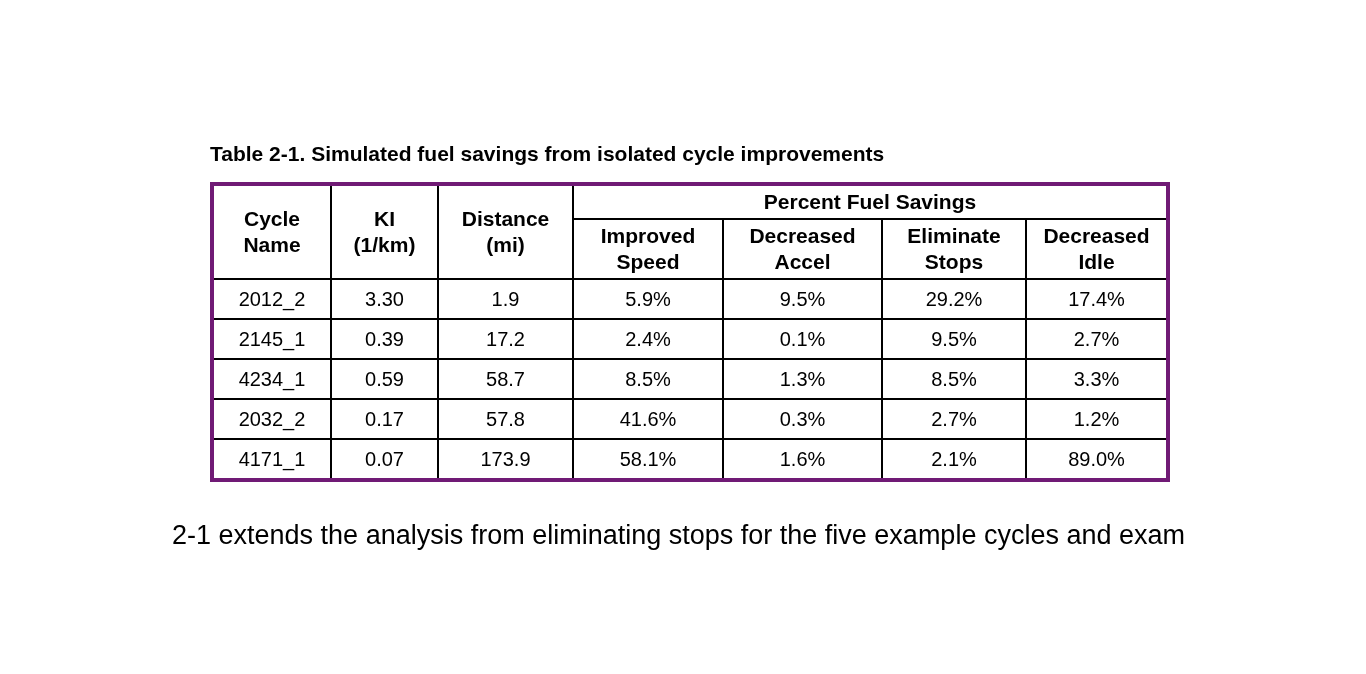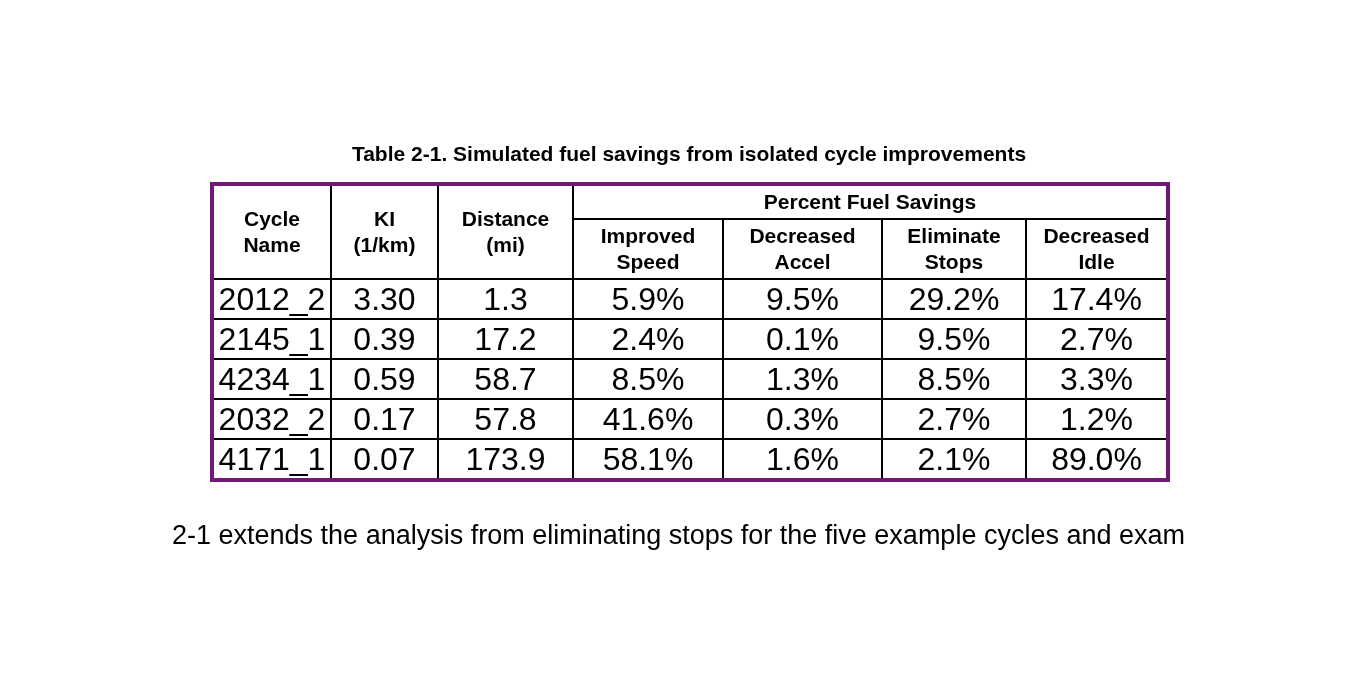--- a/index.html
+++ b/index.html
@@ -14,7 +14,7 @@
   .caption {
     position: absolute;
     left: 210px; top: 139px; width: 958px;
-    text-align: center;
+    text-align: left;
     font-weight: bold;
     font-size: 21px;
     line-height: 30px;

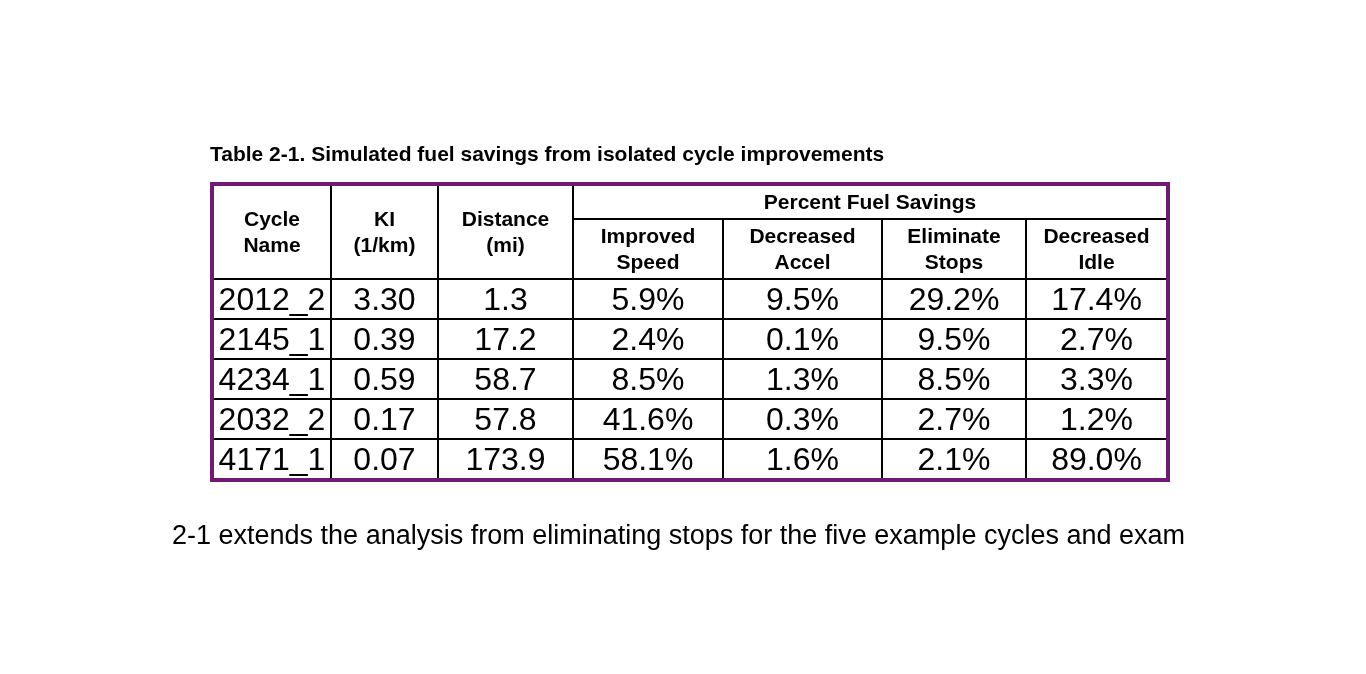--- a/index.html
+++ b/index.html
@@ -45,7 +45,7 @@
   tr.subhead th { height: 58px; }
   table.fuel-table td {
     font-weight: normal;
-    font-size: 32px;
+    font-size: 20px;
     height: 38px;
     white-space: nowrap;
   }

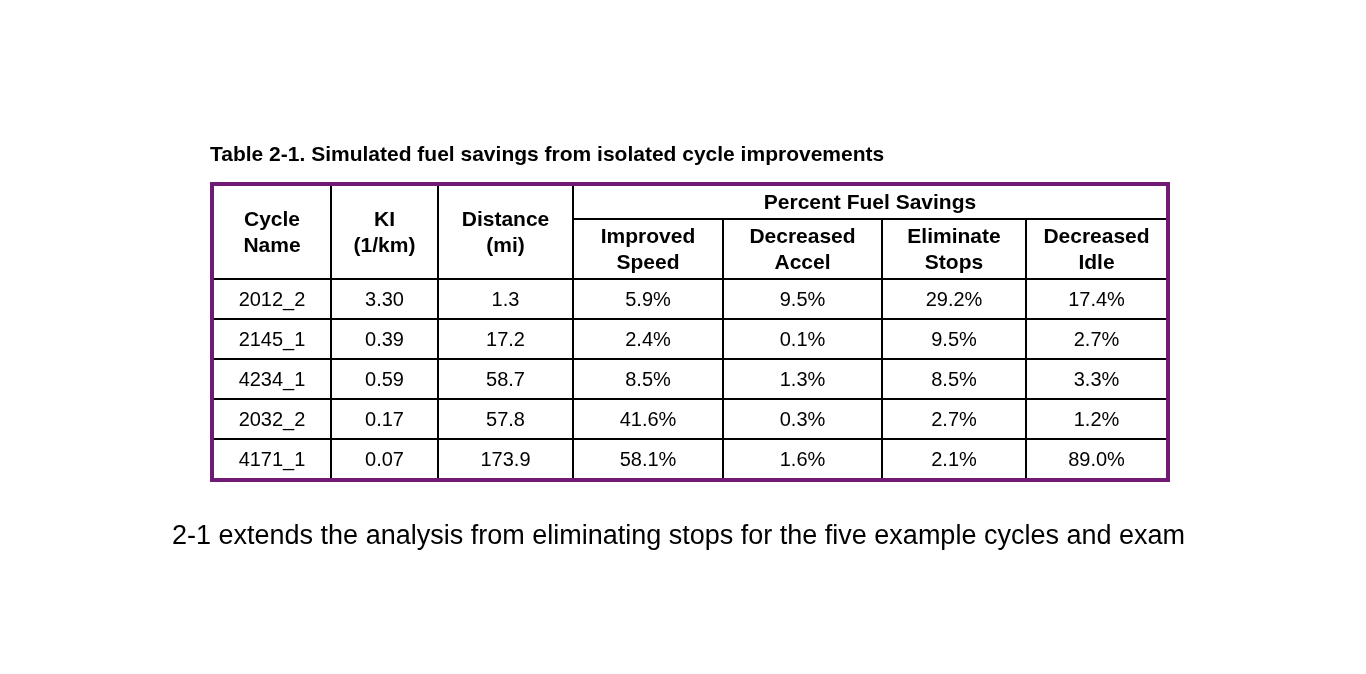--- a/index.html
+++ b/index.html
@@ -98,7 +98,7 @@
     <tr>
       <td>2012_2</td>
       <td>3.30</td>
-      <td>1.3</td>
+      <td>1.9</td>
       <td>5.9%</td>
       <td>9.5%</td>
       <td>29.2%</td>

